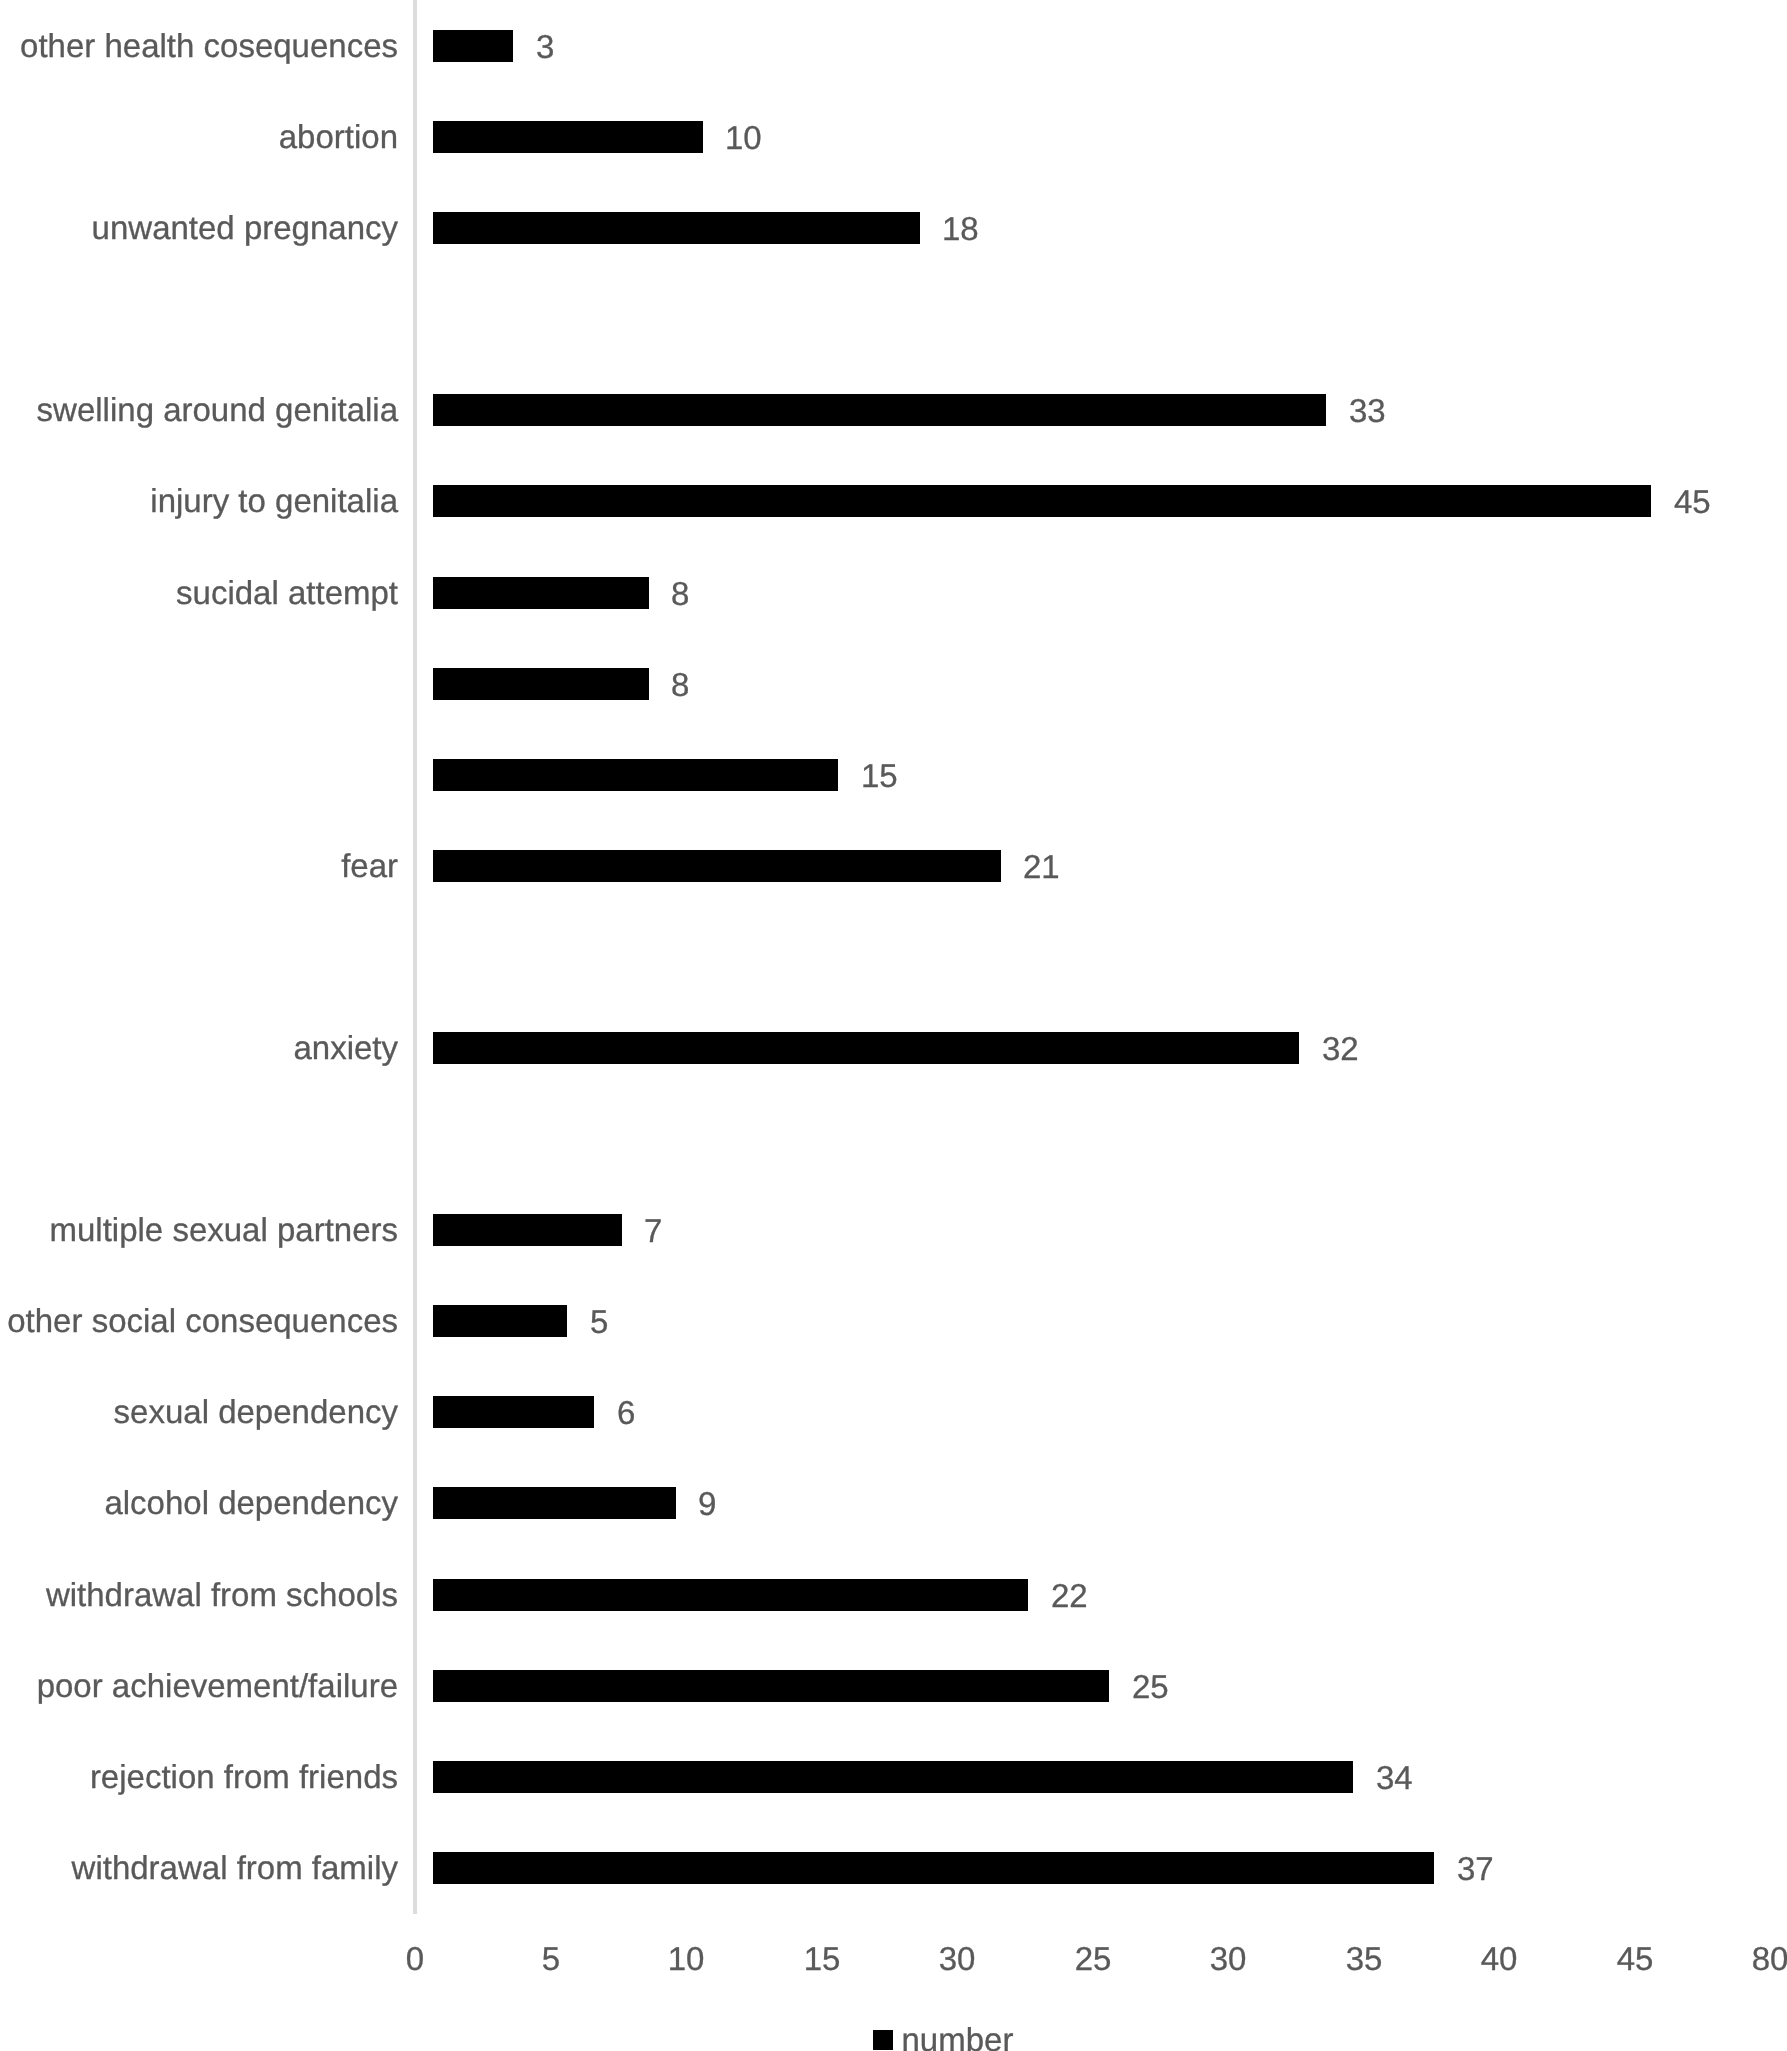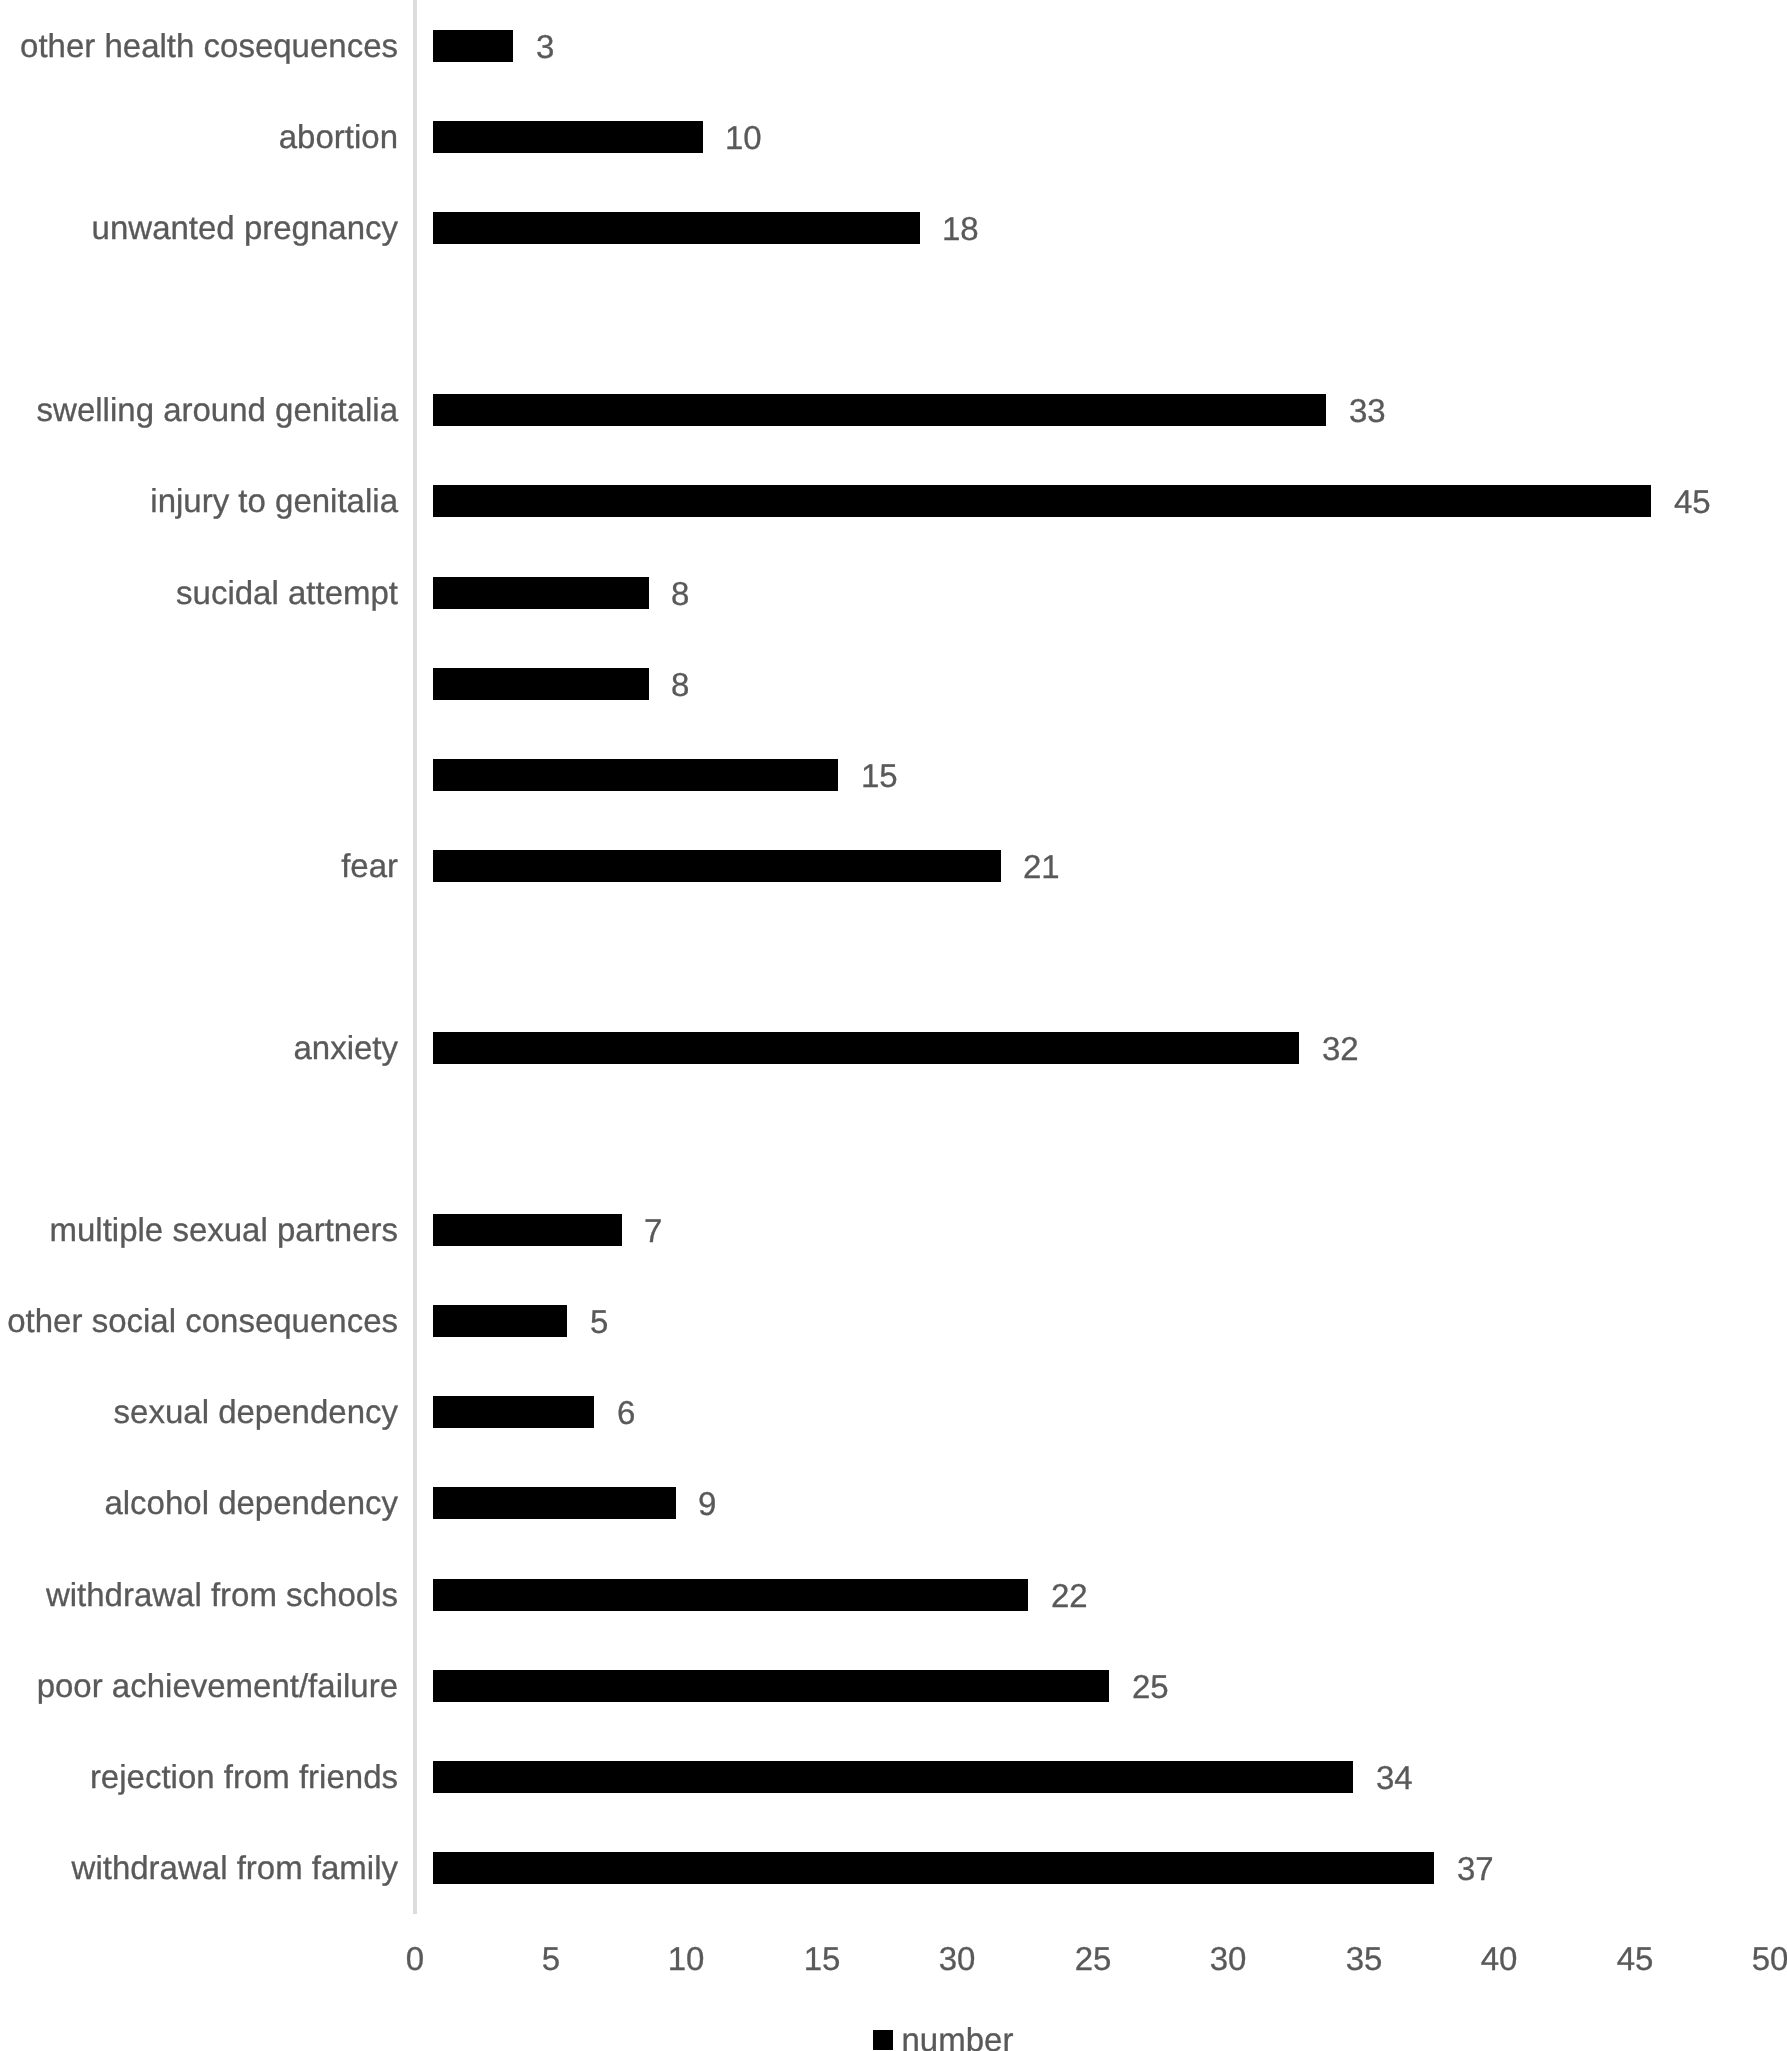--- a/index.html
+++ b/index.html
@@ -132,7 +132,7 @@
     <div class="tick" style="left:1364px">35</div>
     <div class="tick" style="left:1499px">40</div>
     <div class="tick" style="left:1635px">45</div>
-    <div class="tick" style="left:1770px">50</div> 
+    <div class="tick" style="left:1770px">80</div> 
     </div>
  <div class="legend">
   <span class="legend-swatch"></span>

